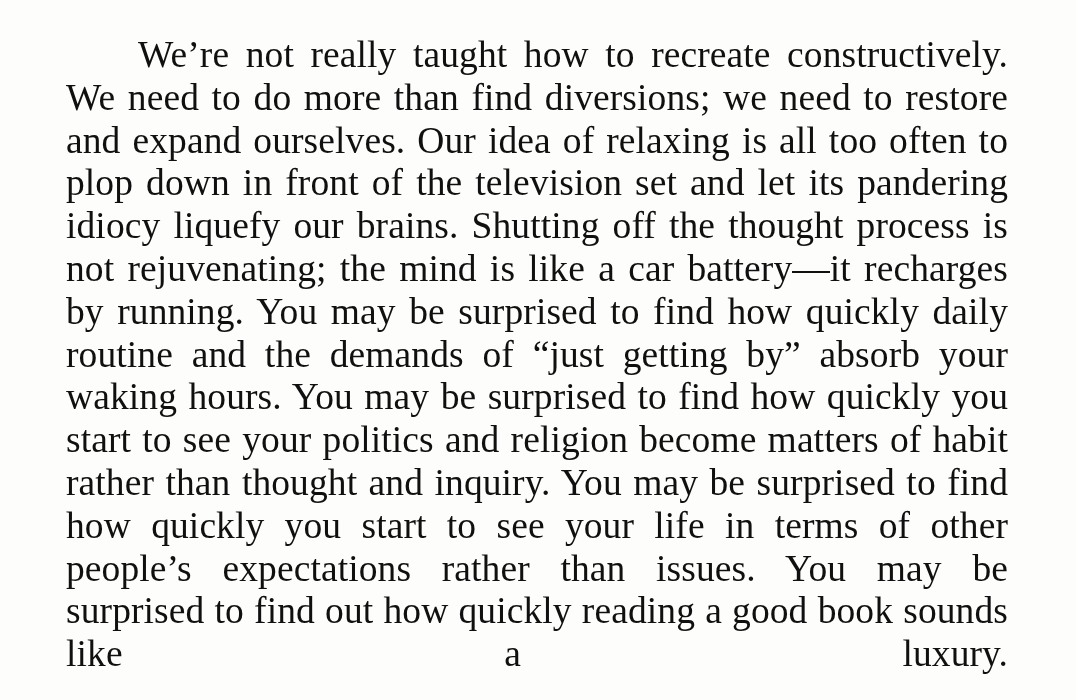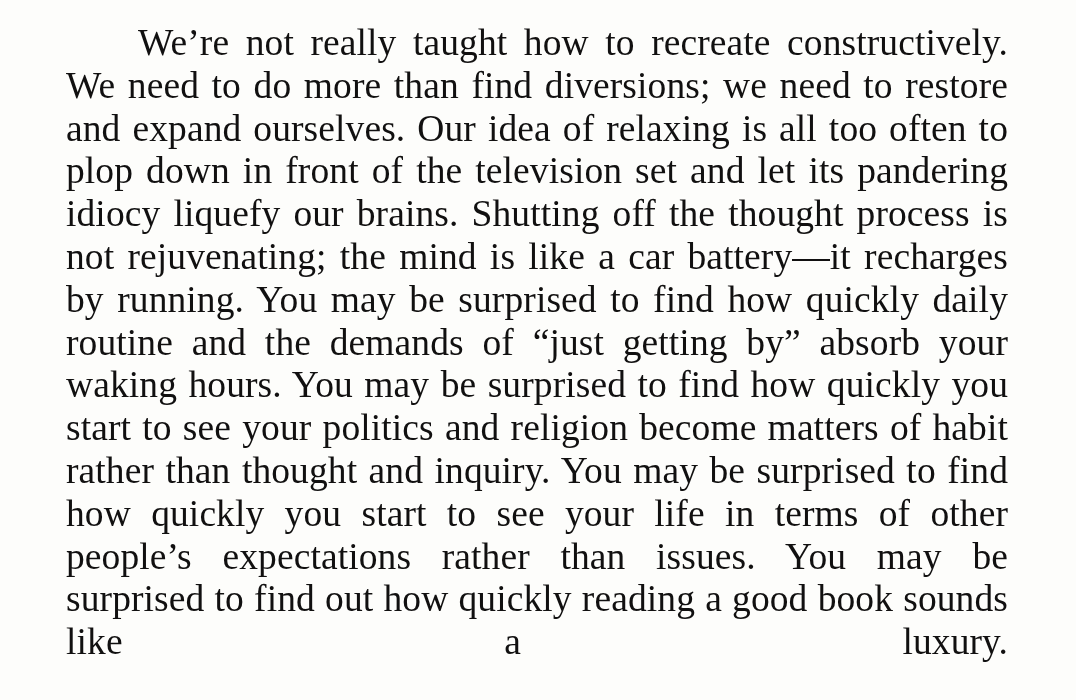--- a/index.html
+++ b/index.html
@@ -17,7 +17,7 @@
     box-sizing: border-box;
     width: 1076px;
     height: 543px;
-    padding: 22px 68px 0 66px;
+    padding: 34px 68px 0 66px;
     background: #fdfdfb;
   }
   .body-text {

